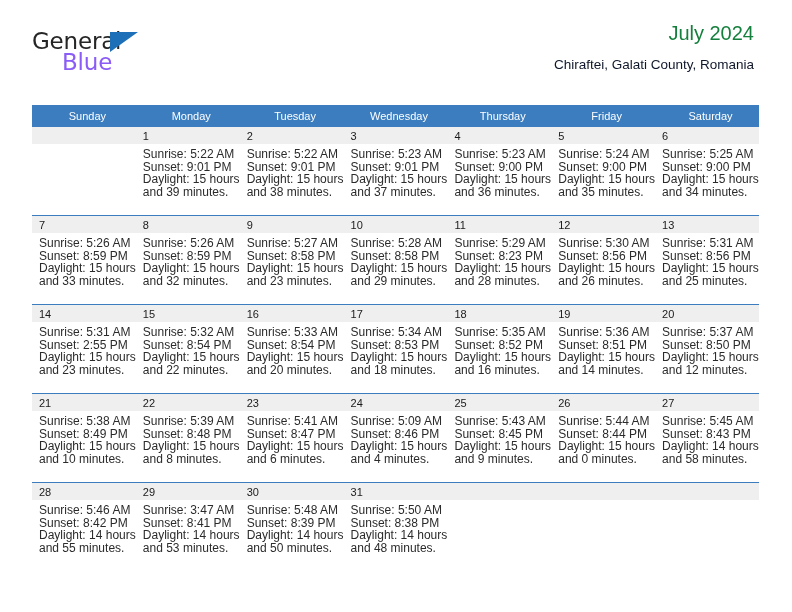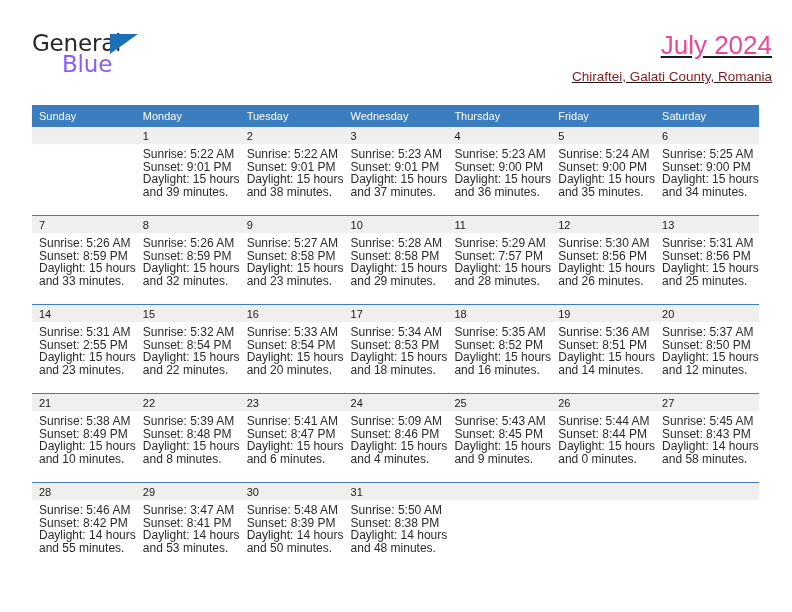--- a/index.html
+++ b/index.html
@@ -26,12 +26,11 @@
   
   .header {
     display: flex;
-    align-items: flex-start;
+    align-items: flex-end;
     justify-content: space-between;
-    padding: 30px 20px 0 32px;
+    padding: 30px 38px 0 32px;
     box-sizing: border-box;
     height: 74px;
-    text-decoration: underline;
   }
 
   .brand {

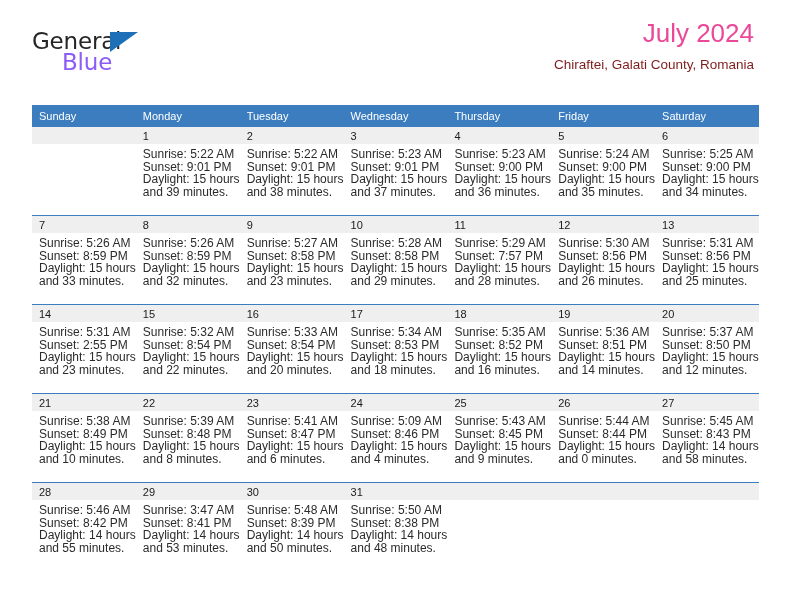--- a/index.html
+++ b/index.html
@@ -75,9 +75,9 @@
     padding-top: 0px;
   }
   .cal-title {
-    font-size: 26px;
+    font-size: 20px;
     font-weight: normal;
-    color: #ec4899;
+    color: #15803d;
     line-height: 30px;
     white-space: nowrap;
   }

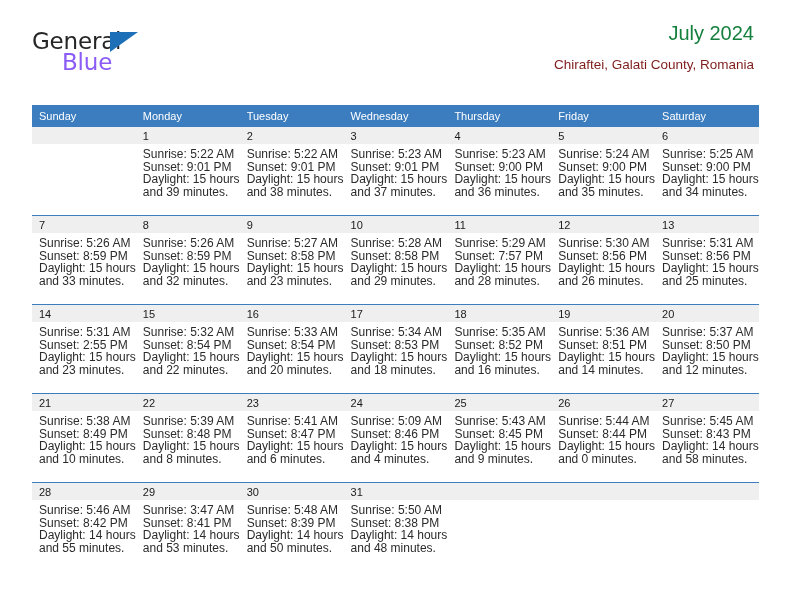--- a/index.html
+++ b/index.html
@@ -83,7 +83,7 @@
   }
   .cal-subtitle {
     font-size: 13.5px;
-    color: #7f1d1d;
+    color: #0f172a;
     line-height: 18px;
     margin-top: 8px;
     white-space: nowrap;

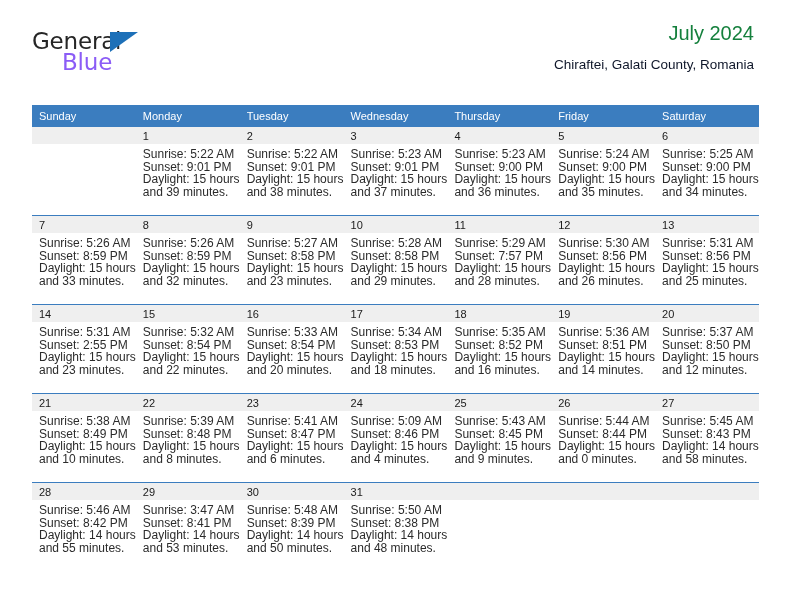--- a/index.html
+++ b/index.html
@@ -103,7 +103,7 @@
     color: #ffffff;
     font-size: 11px;
     font-weight: normal;
-    text-align: left;
+    text-align: center;
     padding: 5px 0 5px 7px;
     height: 19px;
     box-sizing: border-box;

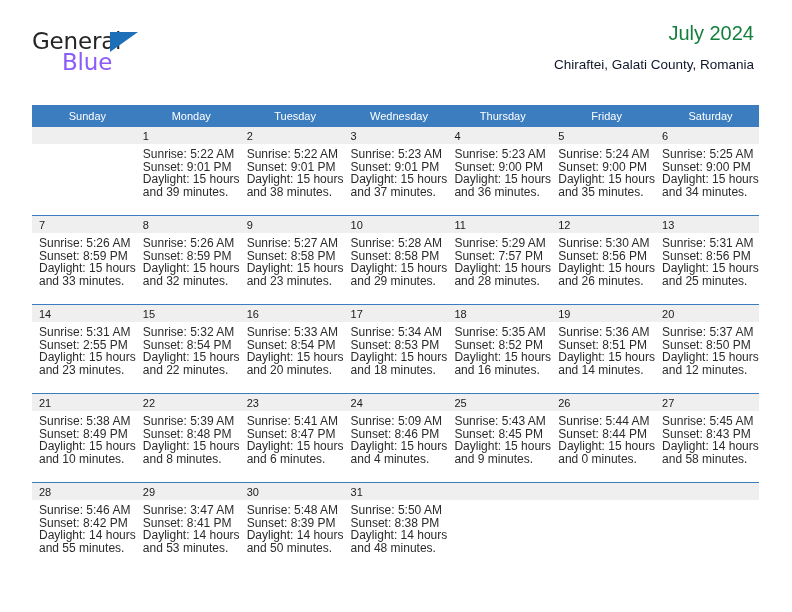--- a/index.html
+++ b/index.html
@@ -302,7 +302,7 @@
               <div class="daynum">11</div>
               <div class="info">
                 <div>Sunrise: 5:29 AM</div>
-                <div>Sunset: 7:57 PM</div>
+                <div>Sunset: 8:23 PM</div>
                 <div>Daylight: 15 hours</div>
                 <div>and 28 minutes.</div>
               </div>

